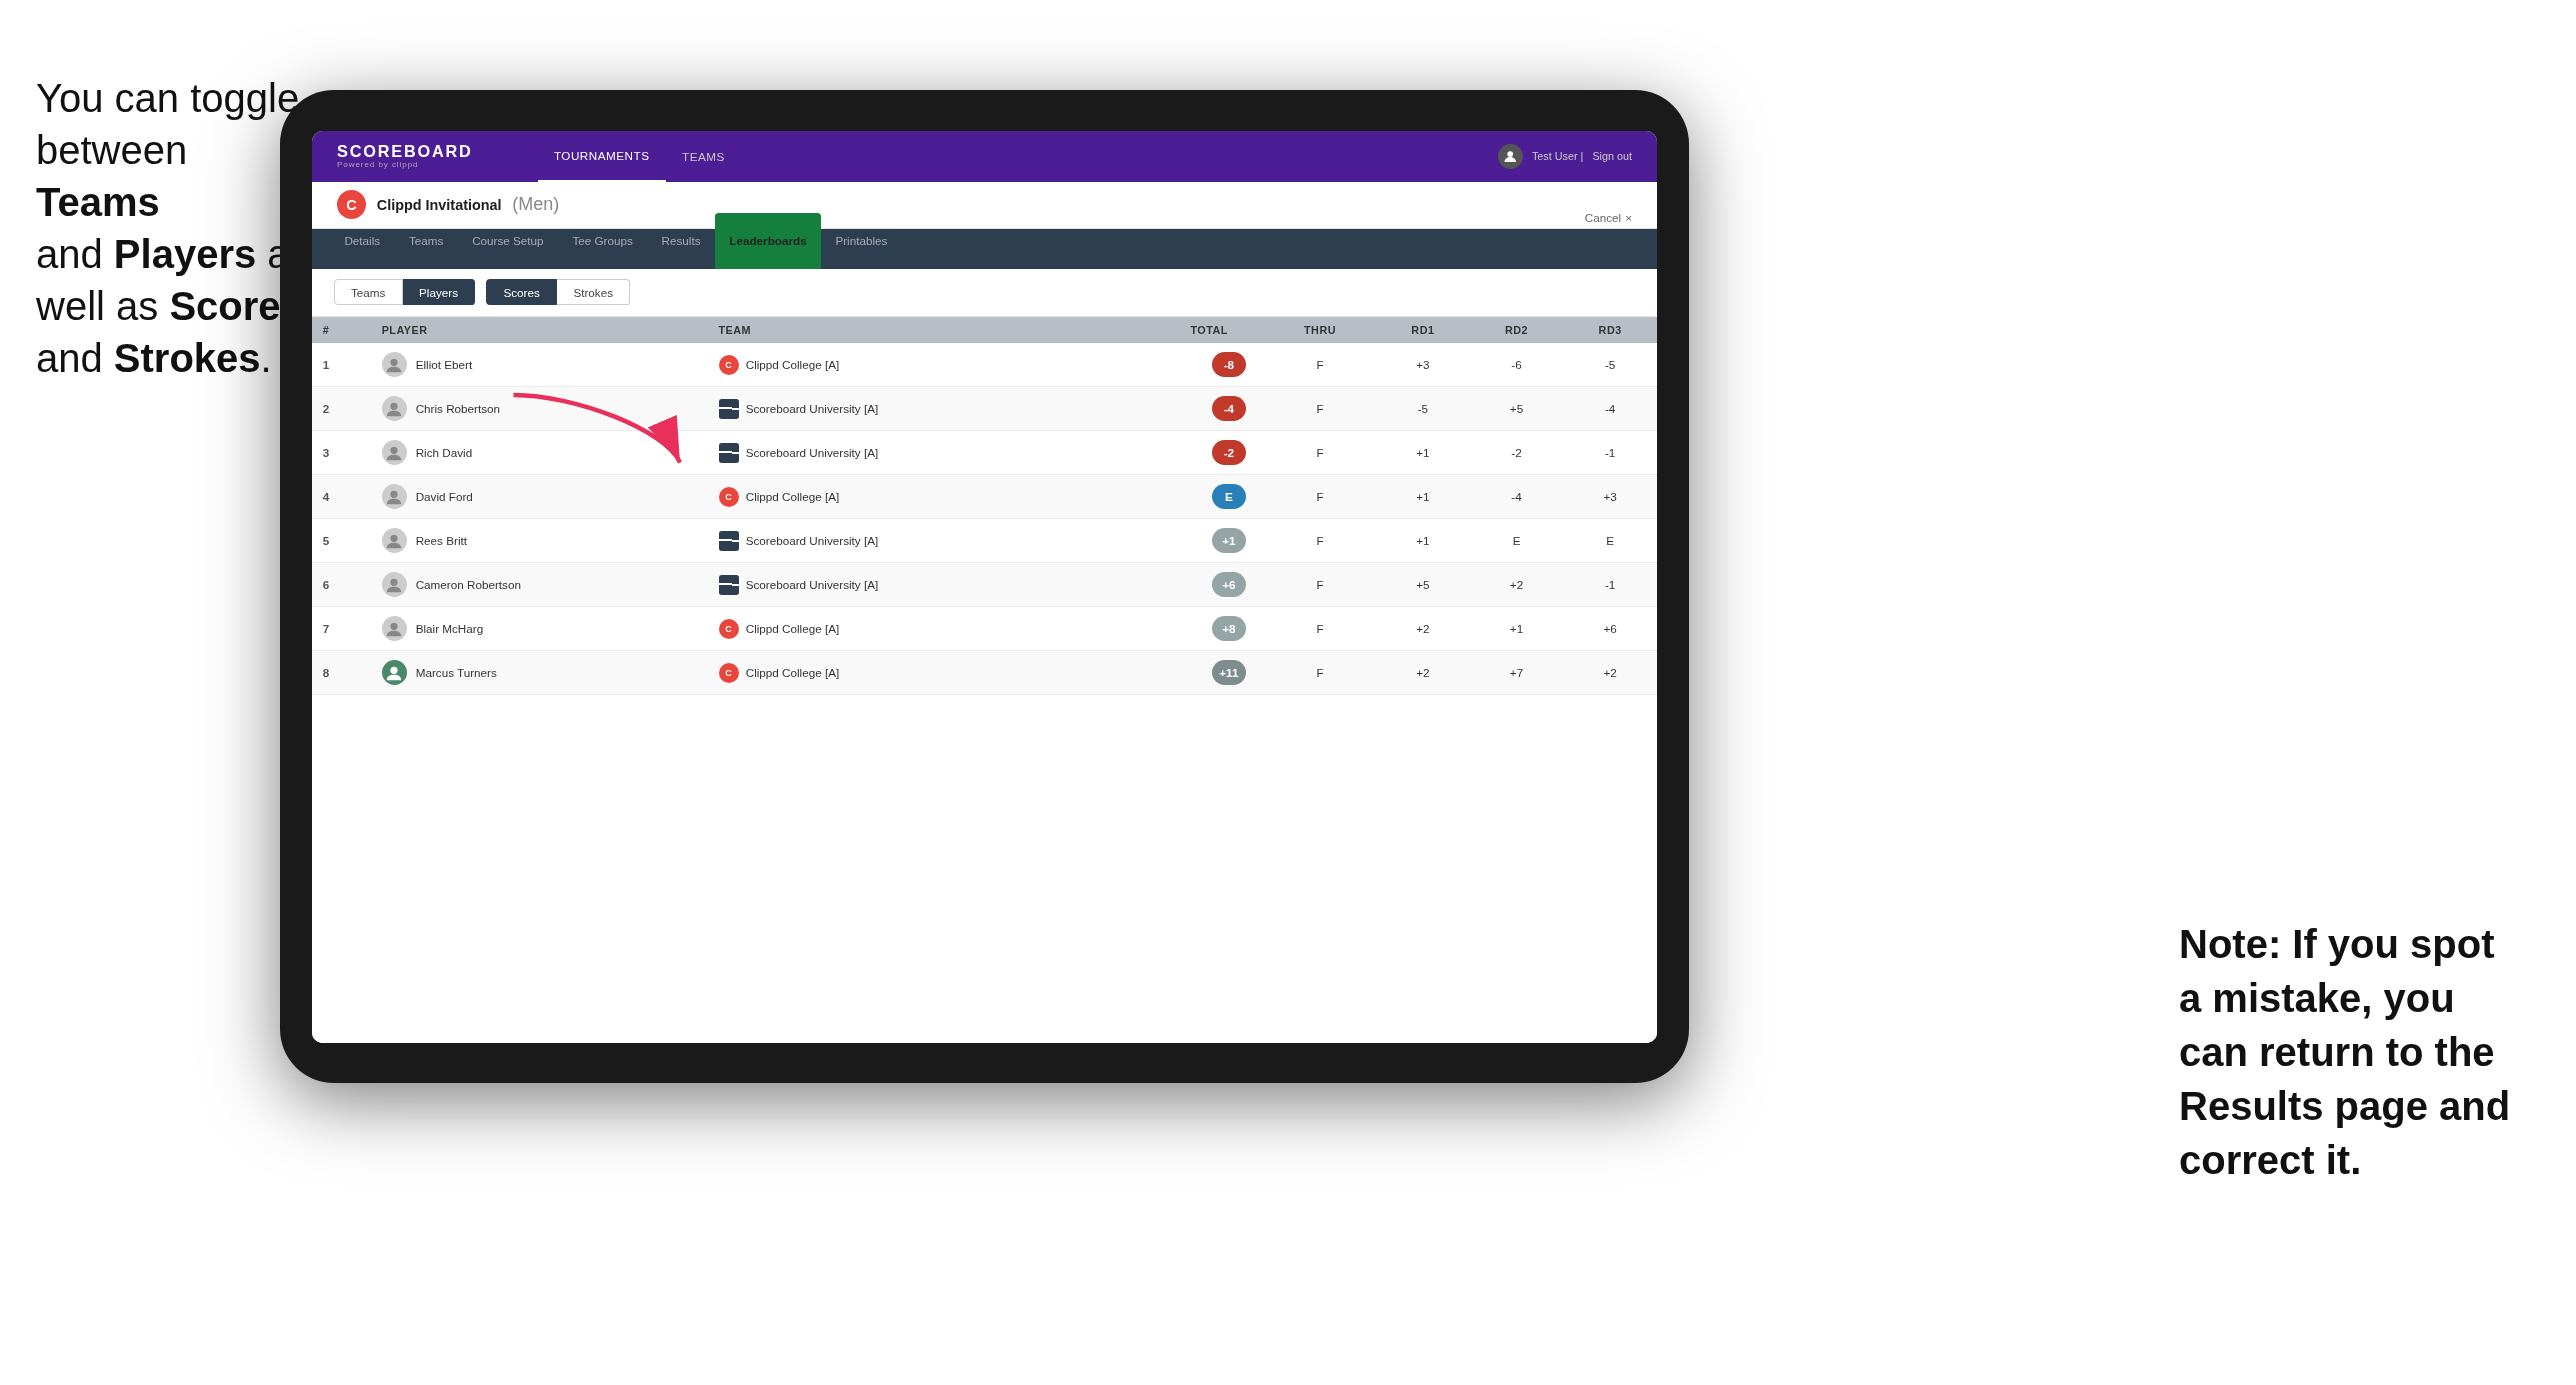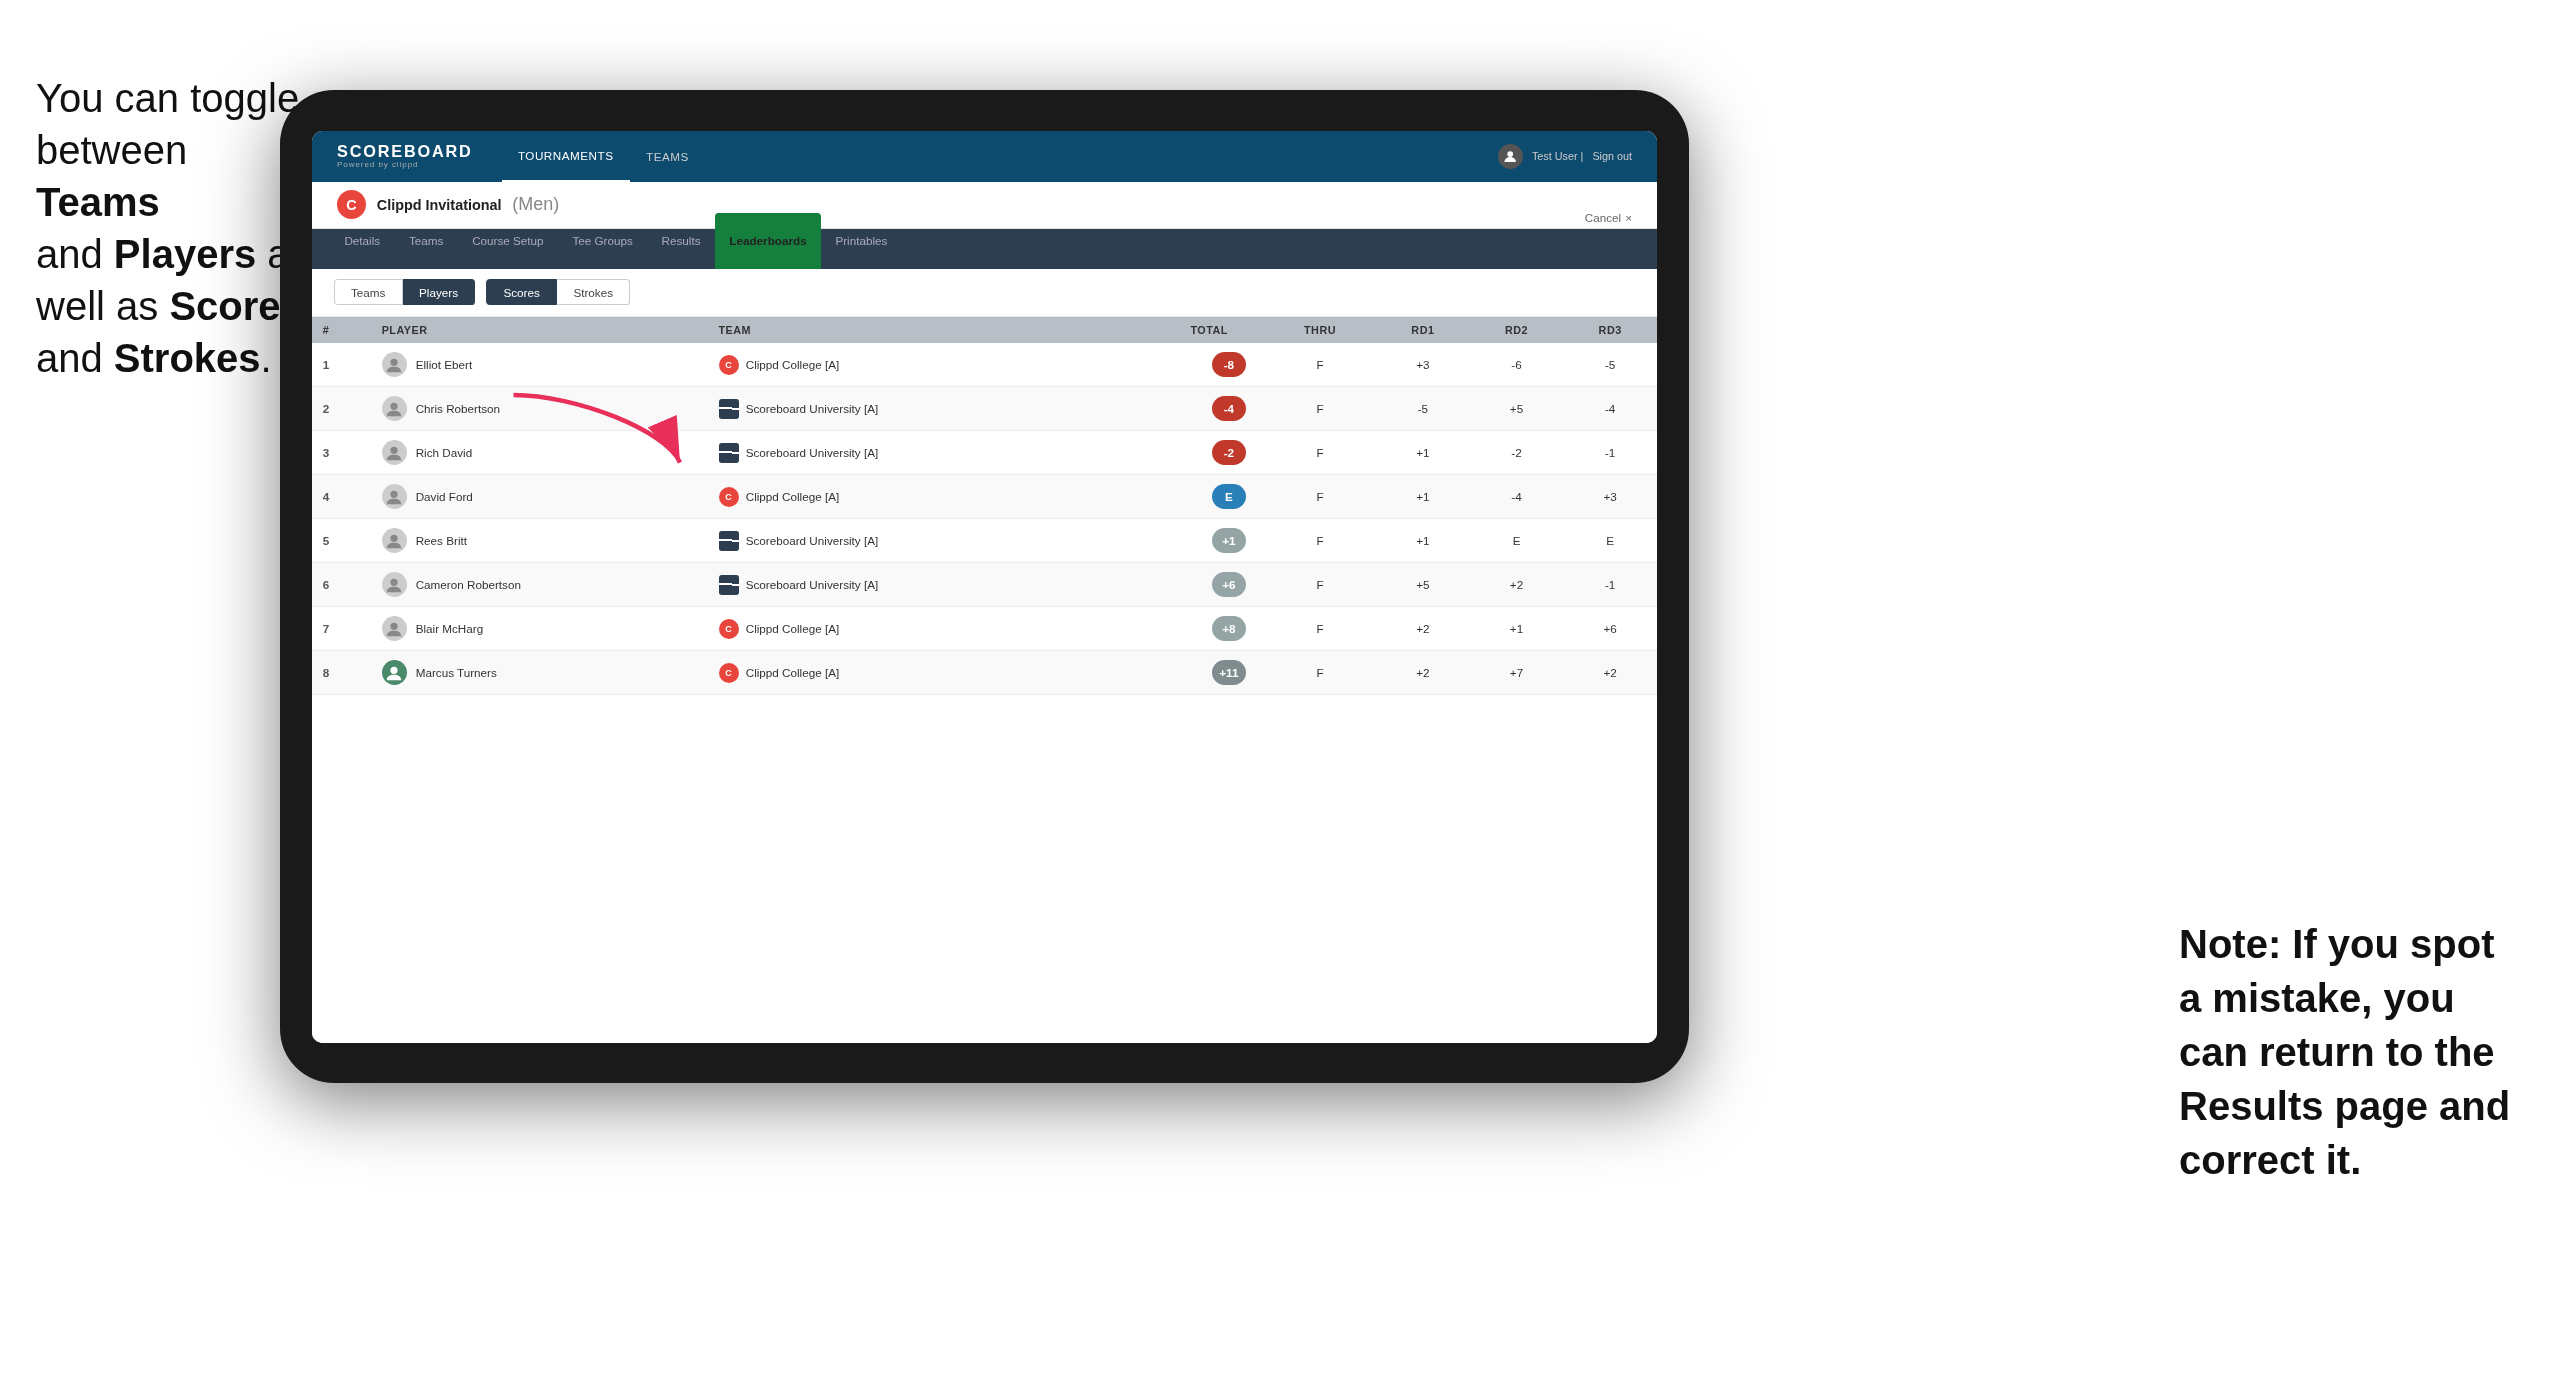--- a/index.html
+++ b/index.html
@@ -62,12 +62,13 @@
 
     
     .app-header {
-      background: #0c4a6e;
+      background: #4c1d95;
       display: flex;
       align-items: center;
       padding: 0 25px;
       height: 51px;
       flex-shrink: 0;
+      gap: 36px;
     }
     .scoreboard-logo {
       display: flex;

